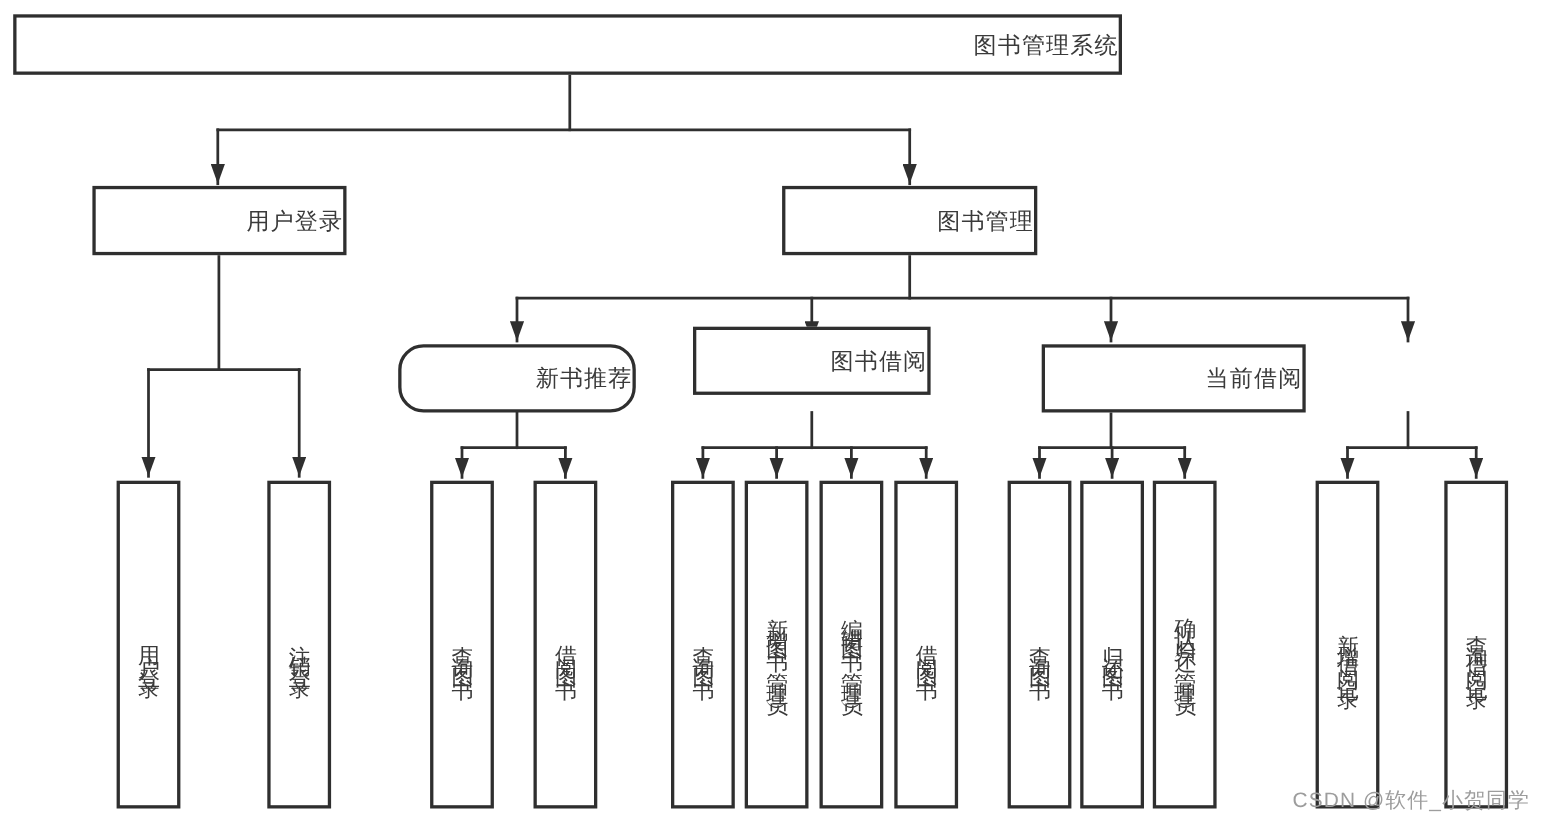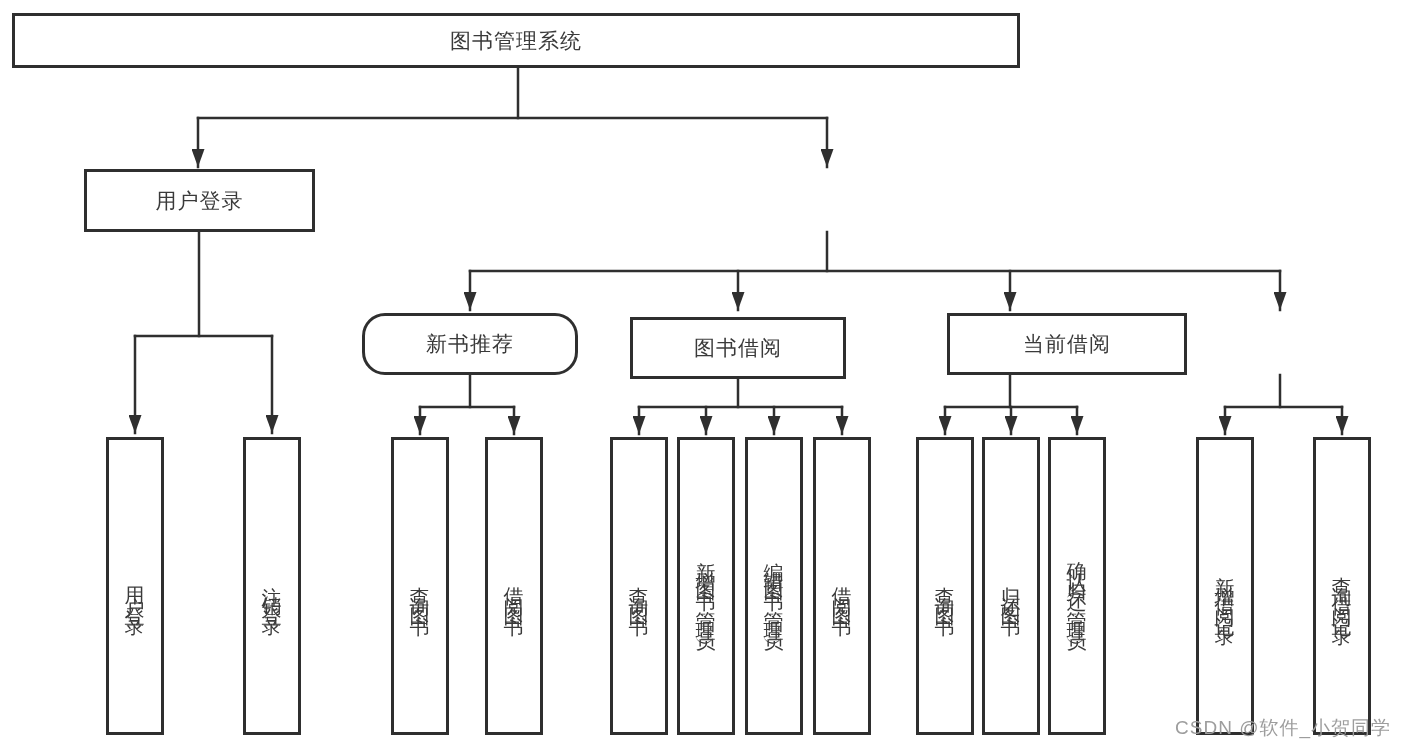--- a/index.html
+++ b/index.html
@@ -36,6 +36,7 @@
     font-size: 21px;
     letter-spacing: 1px;
     white-space: nowrap;
+    justify-content: flex-end;
   }
   .root-node {
     left: 12px; top: 13px; width: 1008px; height: 55px;

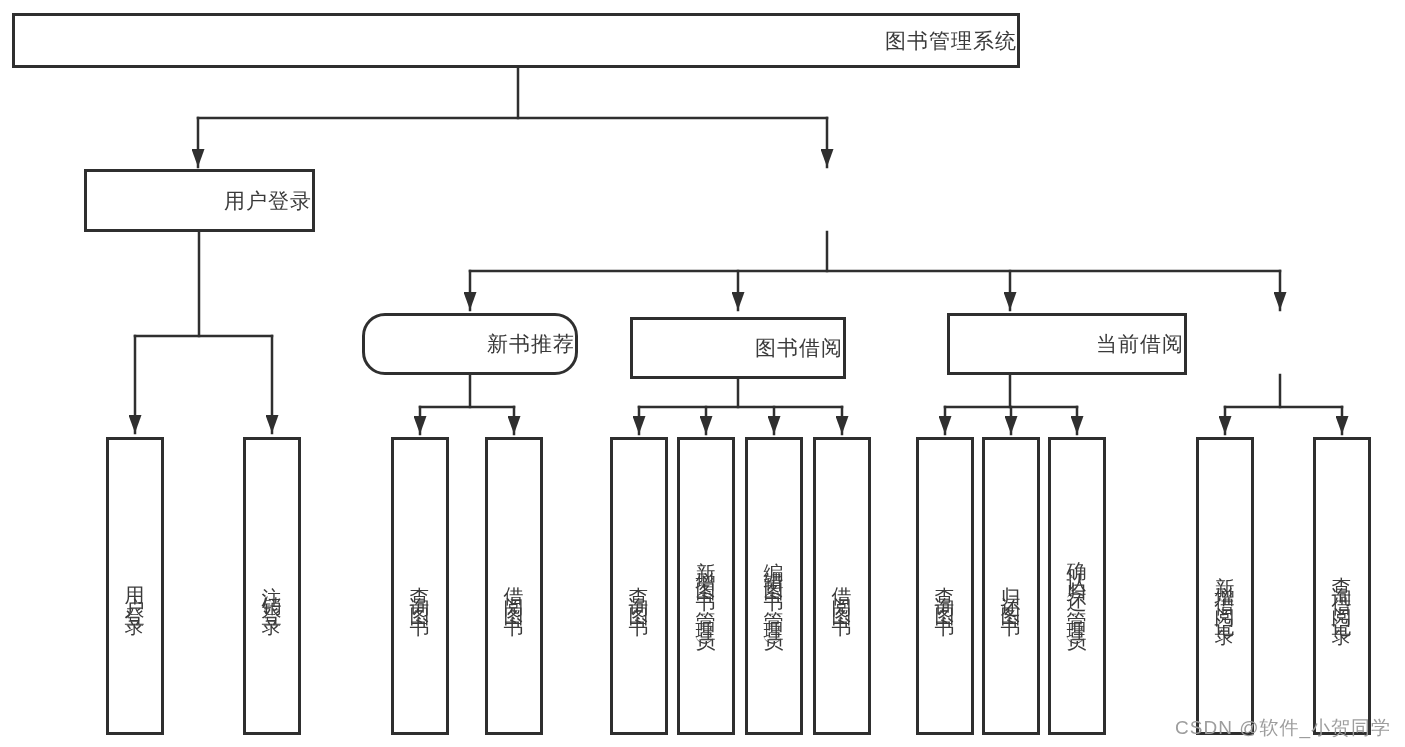--- a/index.html
+++ b/index.html
@@ -129,6 +129,9 @@
   <div class="node hnode" style="left:84px; top:169px; width:231px; height:63px;">
     <span>用户登录</span>
   </div>
+  <div class="node hnode" style="left:711px; top:169px; width:232px; height:63px;">
+    <span>图书管理</span>
+  </div>
 
   <div class="node hnode" style="left:362px; top:313px; width:216px; height:62px;border-radius:23px;">
     <span>新书推荐</span>

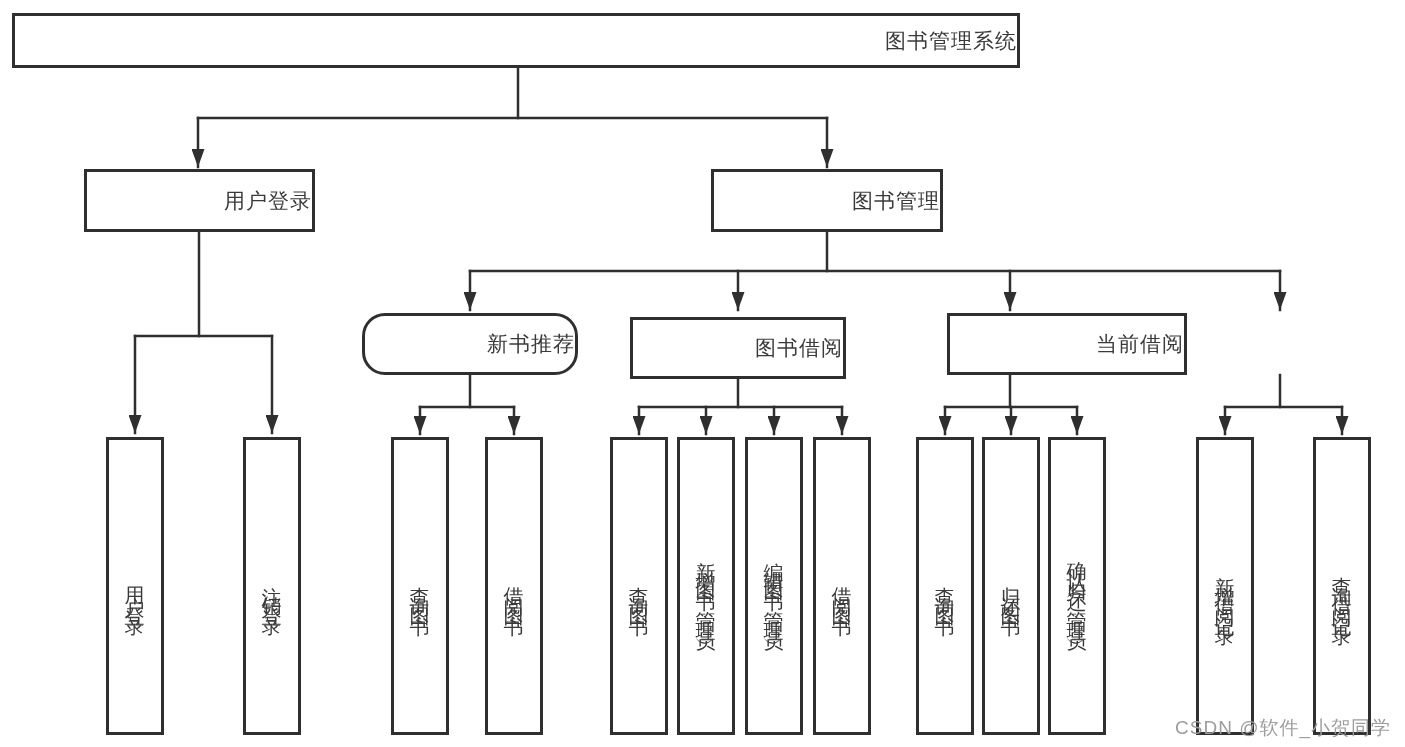--- a/index.html
+++ b/index.html
@@ -136,7 +136,7 @@
   <div class="node hnode" style="left:362px; top:313px; width:216px; height:62px;border-radius:23px;">
     <span>新书推荐</span>
   </div>
-  <div class="node hnode" style="left:630px; top:317px; width:216px; height:62px;">
+  <div class="node hnode" style="left:630px; top:297px; width:216px; height:62px;">
     <span>图书借阅</span>
   </div>
   <div class="node hnode" style="left:902px; top:313px; width:240px; height:62px;margin-left:45px;">

